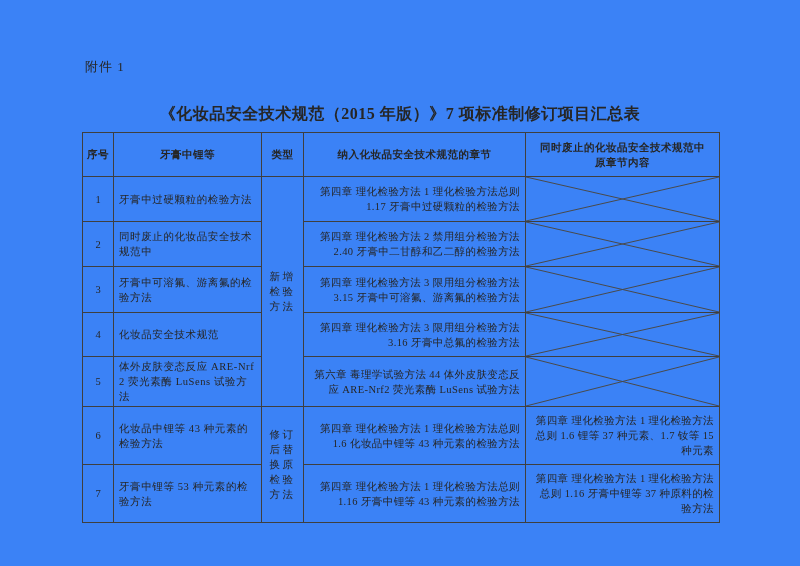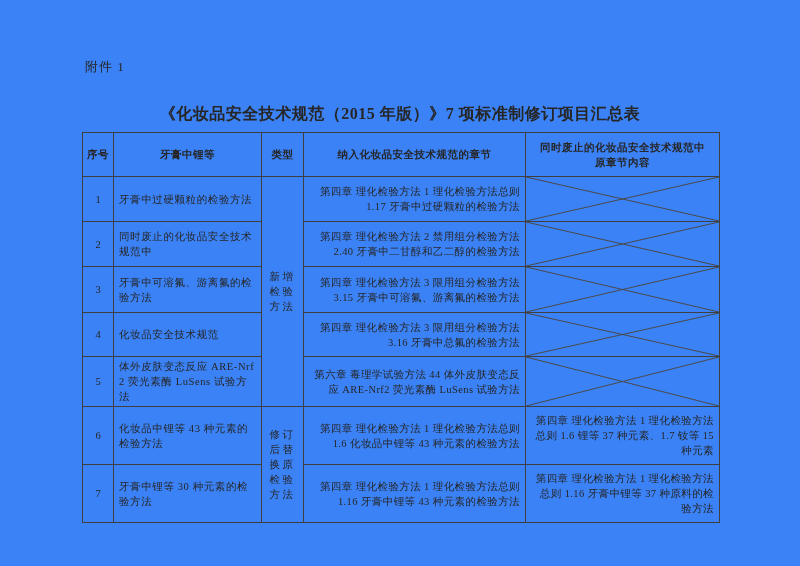--- a/index.html
+++ b/index.html
@@ -202,7 +202,7 @@
       </tr>
       <tr class="h-r7">
         <td class="no-cell">7</td>
-        <td class="name-cell">牙膏中锂等 30 种元素的检验方法</td>
+        <td class="name-cell">牙膏中锂等 53 种元素的检验方法</td>
         <td class="chapter-cell">第四章 理化检验方法 1 理化检验方法总则 1.16 牙膏中锂等 43 种元素的检验方法</td>
         <td class="abolished-cell">第四章 理化检验方法 1 理化检验方法总则 1.16 牙膏中锂等 37 种原料的检验方法</td>
       </tr>

